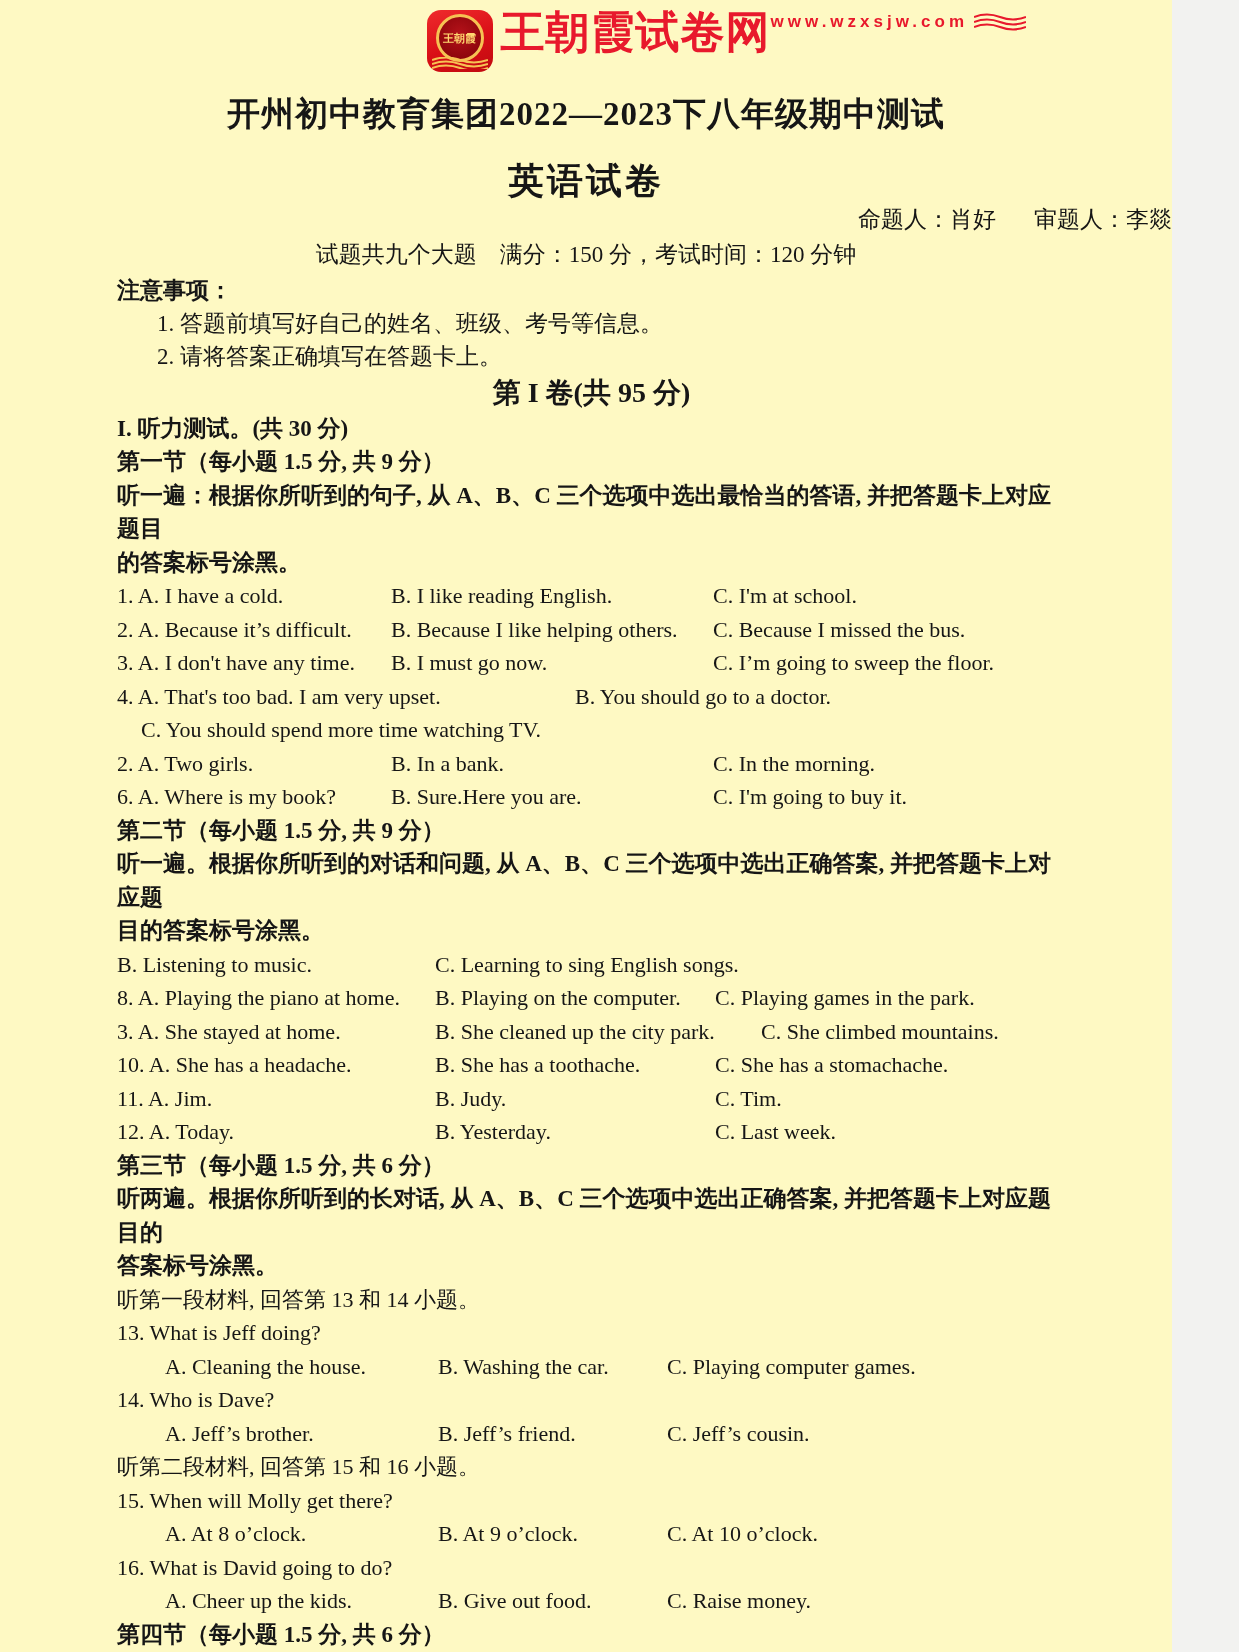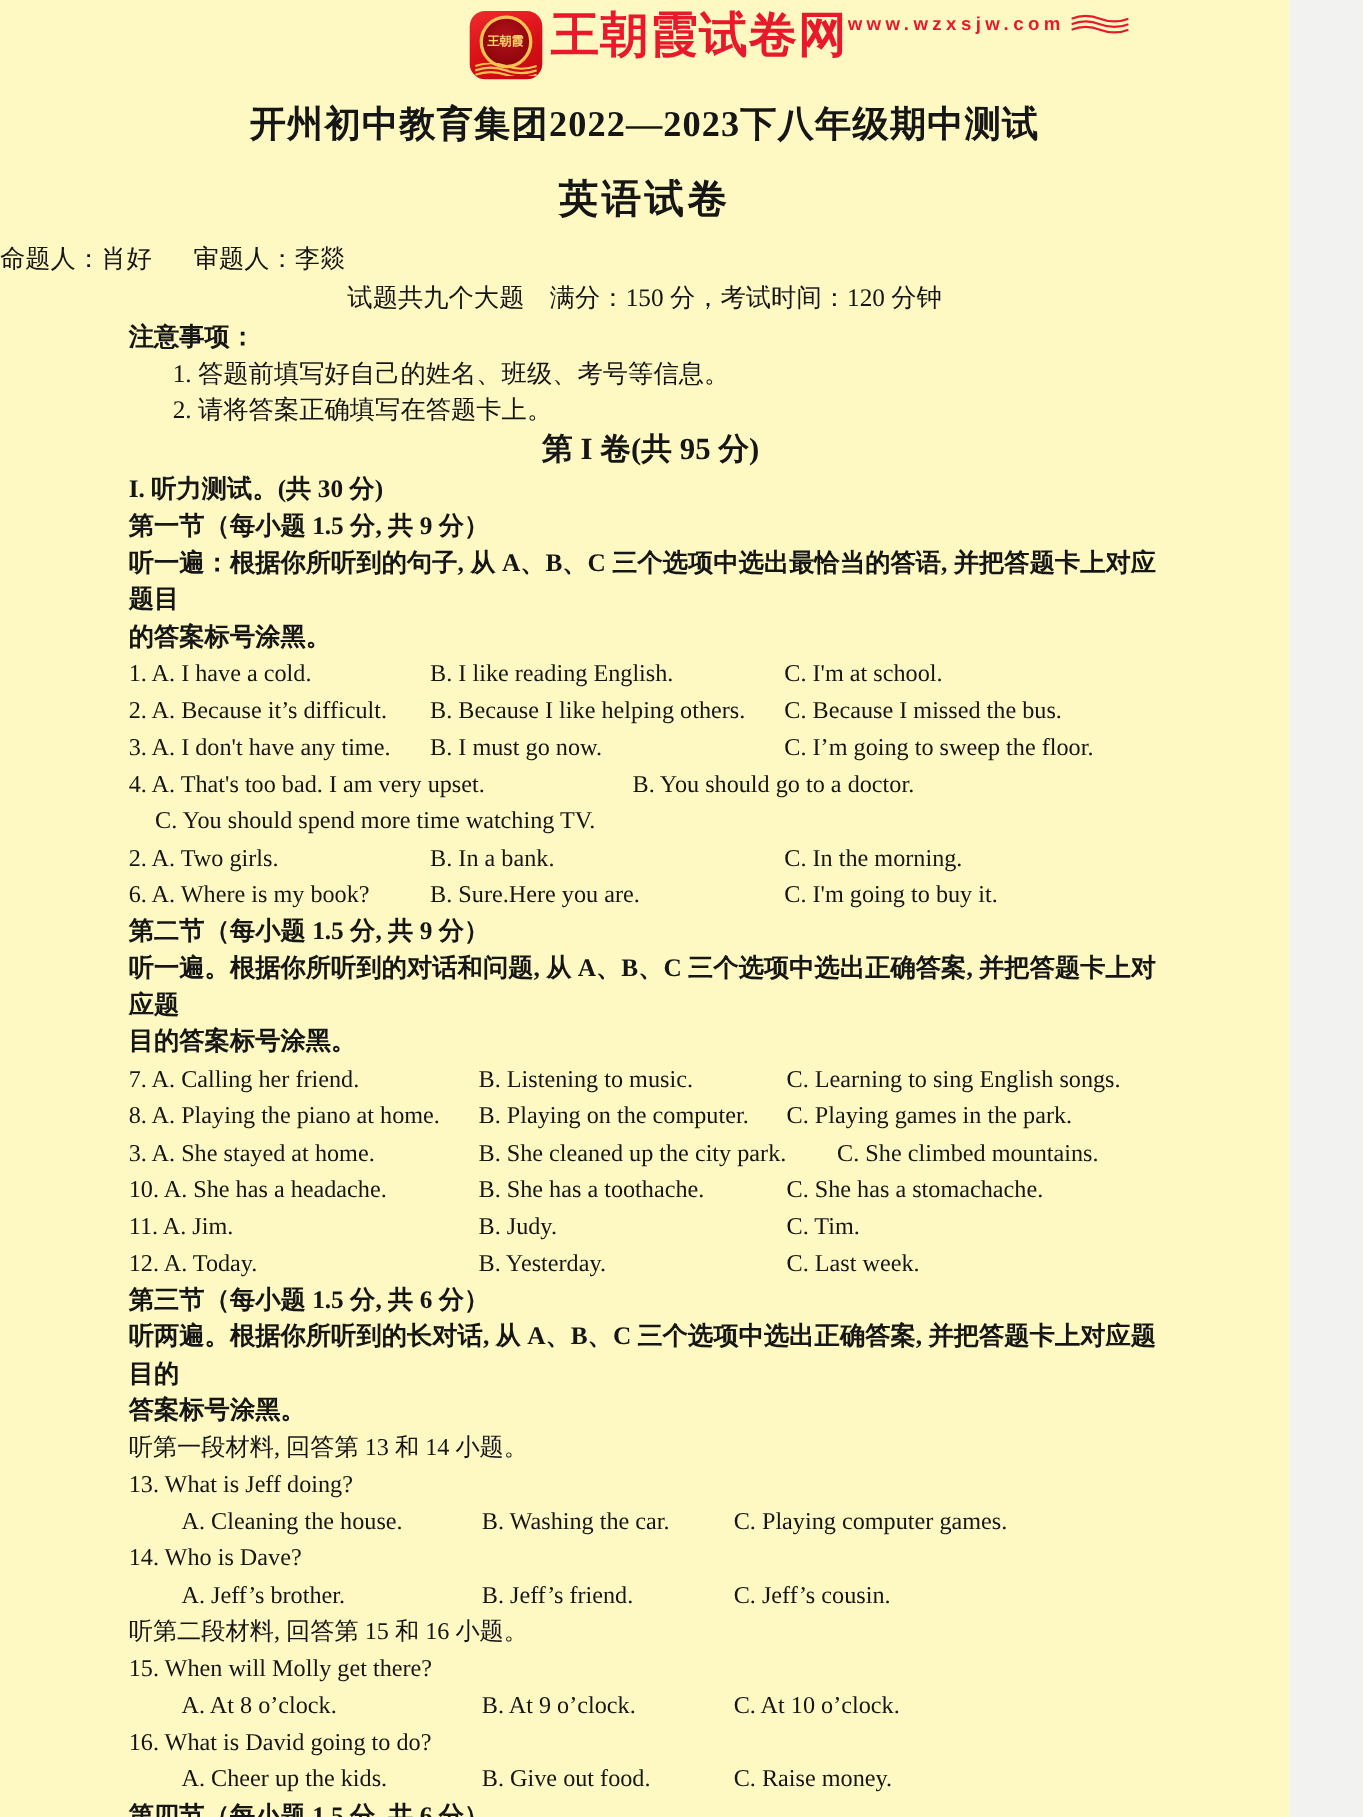--- a/index.html
+++ b/index.html
@@ -58,7 +58,7 @@
     font-size:36px;font-weight:bold;line-height:42px;letter-spacing:3px;
   }
   .meta-row{
-    margin-top:20px;text-align:left;
+    margin-top:4px;text-align:right;
     font-size:23px;line-height:28px;
   }
   .meta-row .gap{display:inline-block;width:38px;}

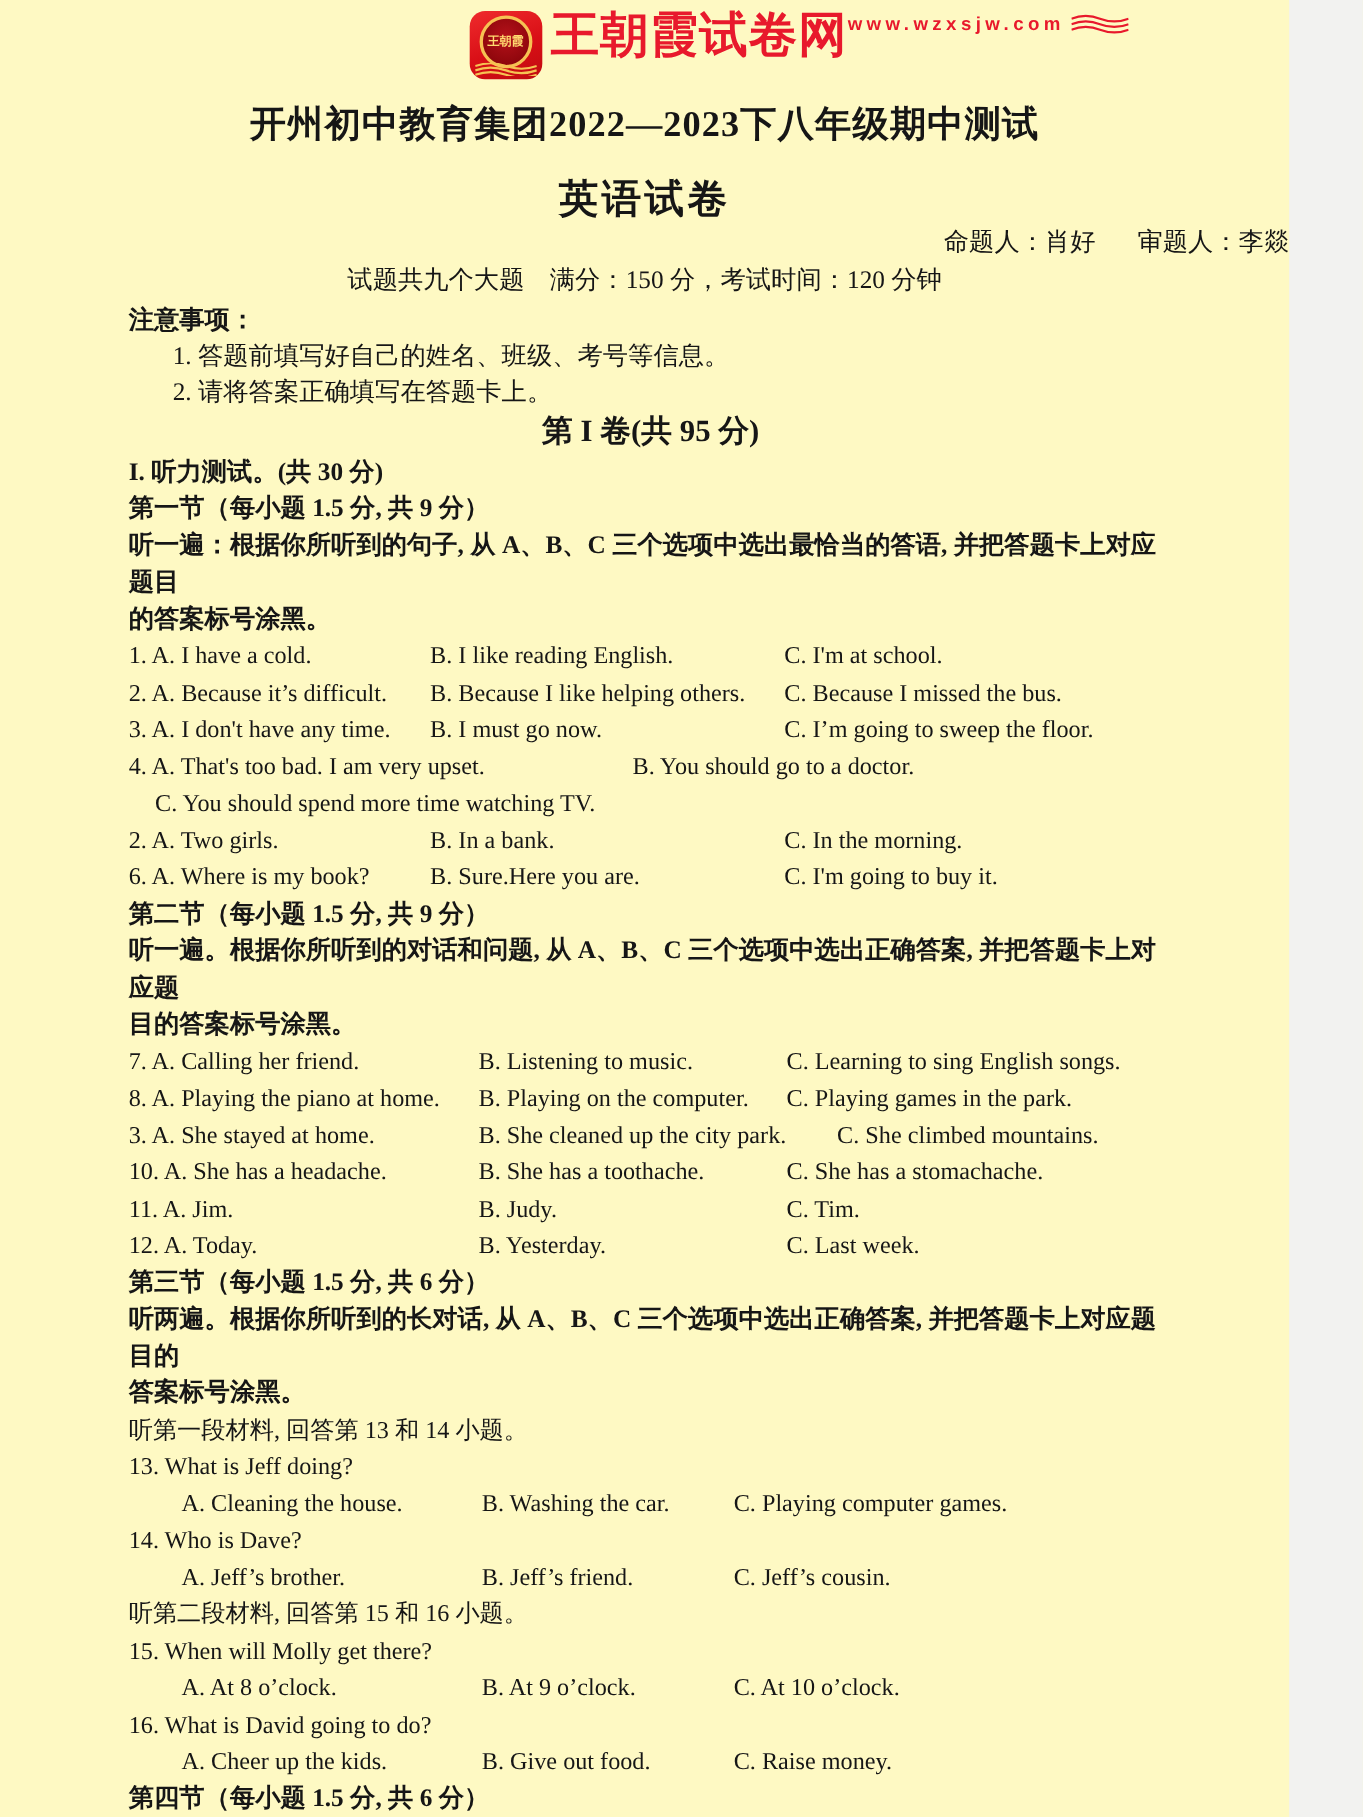--- a/index.html
+++ b/index.html
@@ -175,7 +175,6 @@
         <div class="cn-bold">听一遍。根据你所听到的对话和问题, 从 A、B、C 三个选项中选出正确答案, 并把答题卡上对应题</div>
         <div class="cn-bold">目的答案标号涂黑。</div>
         <div class="qrow g4">
-          <span class="cell">7. A. Calling her friend.</span>
           <span class="cell">B. Listening to music.</span>
           <span class="cell">C. Learning to sing English songs.</span>
         </div>

